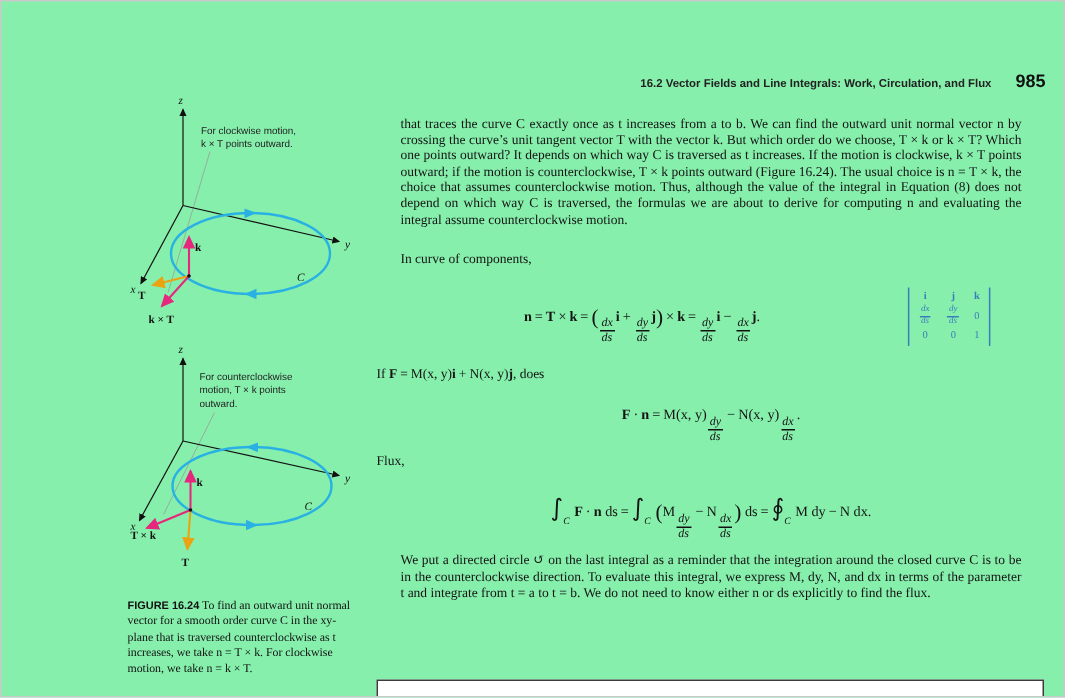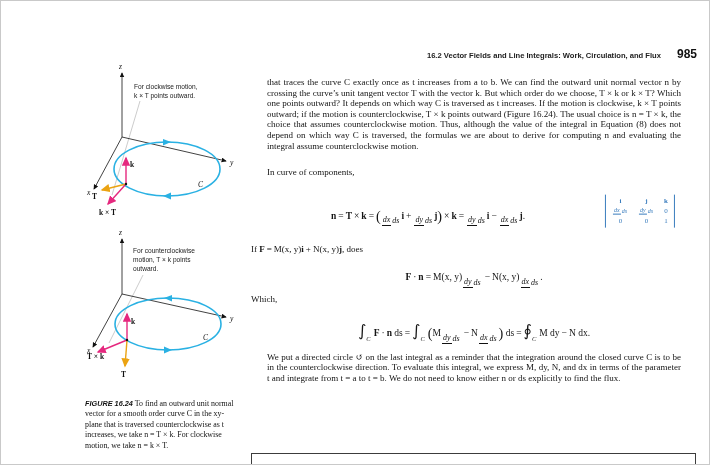--- a/index.html
+++ b/index.html
@@ -5,7 +5,7 @@
   * { margin:0; padding:0; box-sizing:border-box; }
   html,body { width:710px; height:465px; background:#ededed; }
   .page {
-    position:relative; width:710px; height:465px; background:#ffffff;
+    position:relative; width:710px; height:465px; background:#86efac;
     border:1px solid #c9c9c9; overflow:hidden;
     font-family:"Liberation Serif","DejaVu Serif",serif; color:#141414;
   }

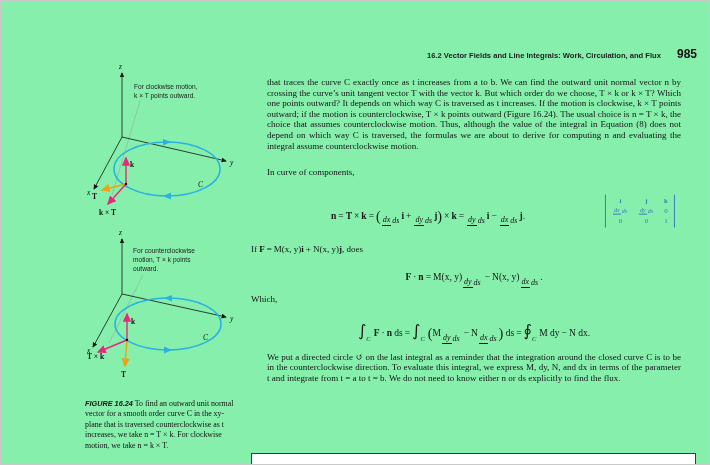--- a/index.html
+++ b/index.html
@@ -43,7 +43,7 @@
   .vec { font-weight:bold; font-style:normal; }
   .it  { }
   .op  { margin:0 2px; }
-  .frac { display:inline-flex; flex-direction:row; align-items:flex-end;
+  .frac { display:inline-flex; flex-direction:column; align-items:flex-start;
     vertical-align:-40%; line-height:1.1; font-size:8px; margin:0 1px; }
   .frac .fn { font-style:italic; padding:0 1px; border-bottom:0.8px solid #111; }
   .frac .fd { font-style:italic; padding:0 1px; }

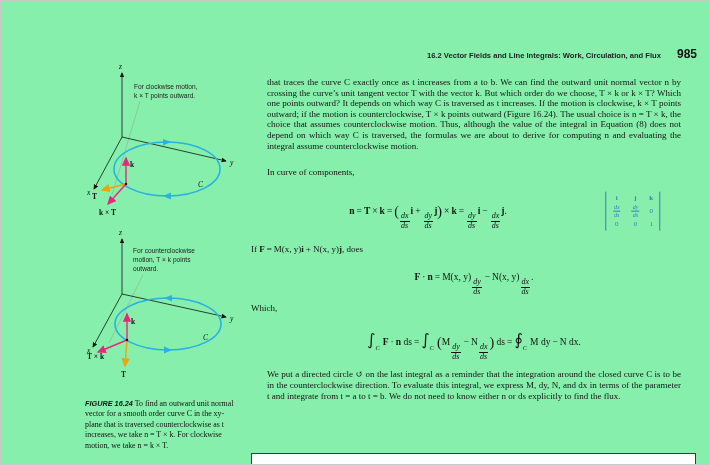--- a/index.html
+++ b/index.html
@@ -198,7 +198,7 @@
           </span><span>.</span></span>
     </div>
 
-    <p class="stmt">Which,</p>
+    <p class="stmt">Flux,</p>
 
     <div class="eq-row">
       <span class="eq"><span class="int"><span class="isign">∫</span><span class="isub">C</span></span><b class="vec">F</b><span class="op">·</span><b class="vec">n</b>&nbsp;<span class="it">ds</span><span class="op">=</span><span class="int"><span class="isign">∫</span><span class="isub">C</span></span><span class="bigp">(</span><span class="it">M</span><span class="frac">

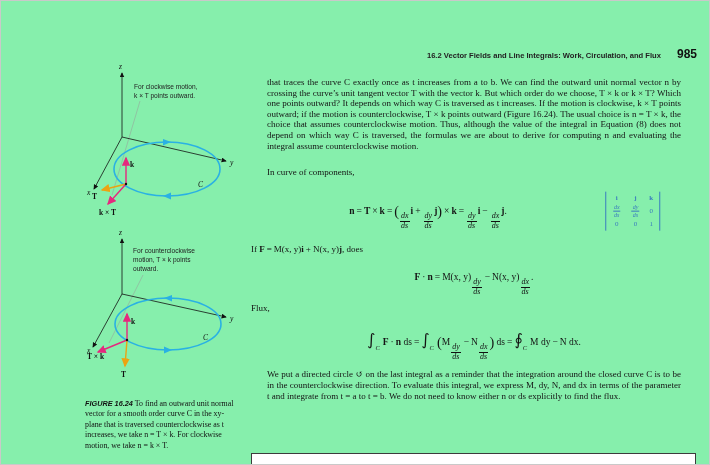--- a/index.html
+++ b/index.html
@@ -24,7 +24,7 @@
   svg .vl  { font-weight:bold; font-size:7.5px; font-family:"Liberation Serif",serif; fill:#111; }
   .caption { position:absolute; left:84px; top:398px; width:154px;
     font-size:7.9px; line-height:1.32; color:#111; }
-  .caption b { font-family:"Liberation Sans","DejaVu Sans",sans-serif; font-size:7.3px;font-style:italic; }
+  .caption b { font-family:"Liberation Sans","DejaVu Sans",sans-serif; font-size:7.3px; }
 
   
   .bodycol { position:absolute; left:250px; top:60px; width:446px;

